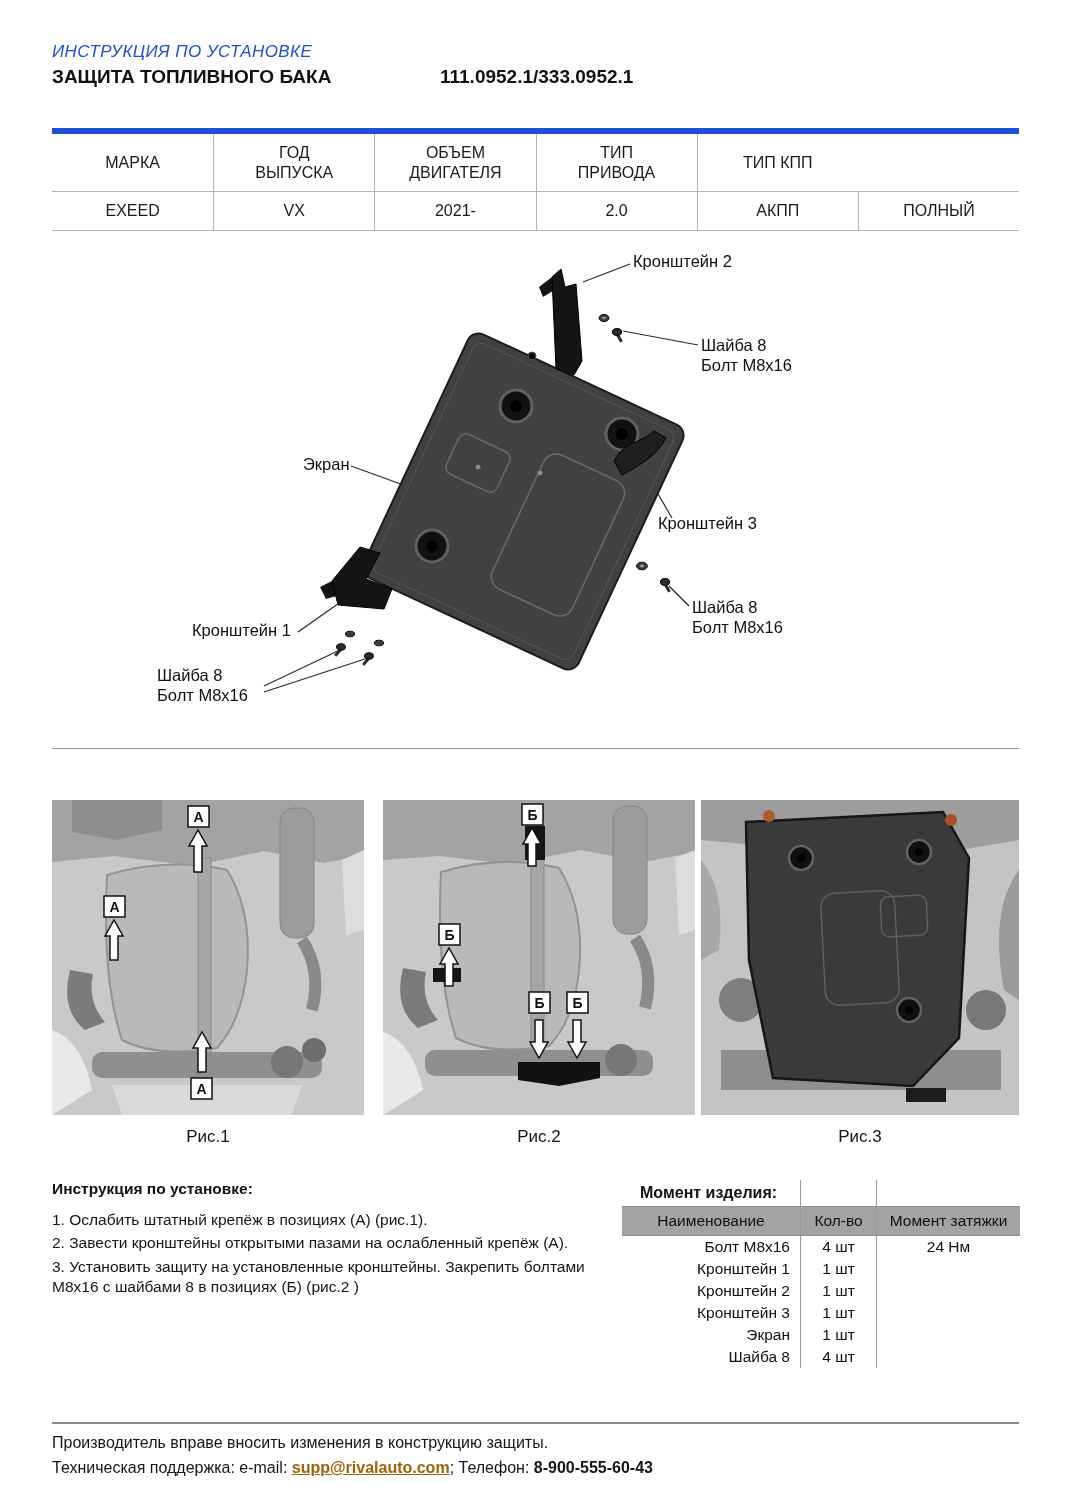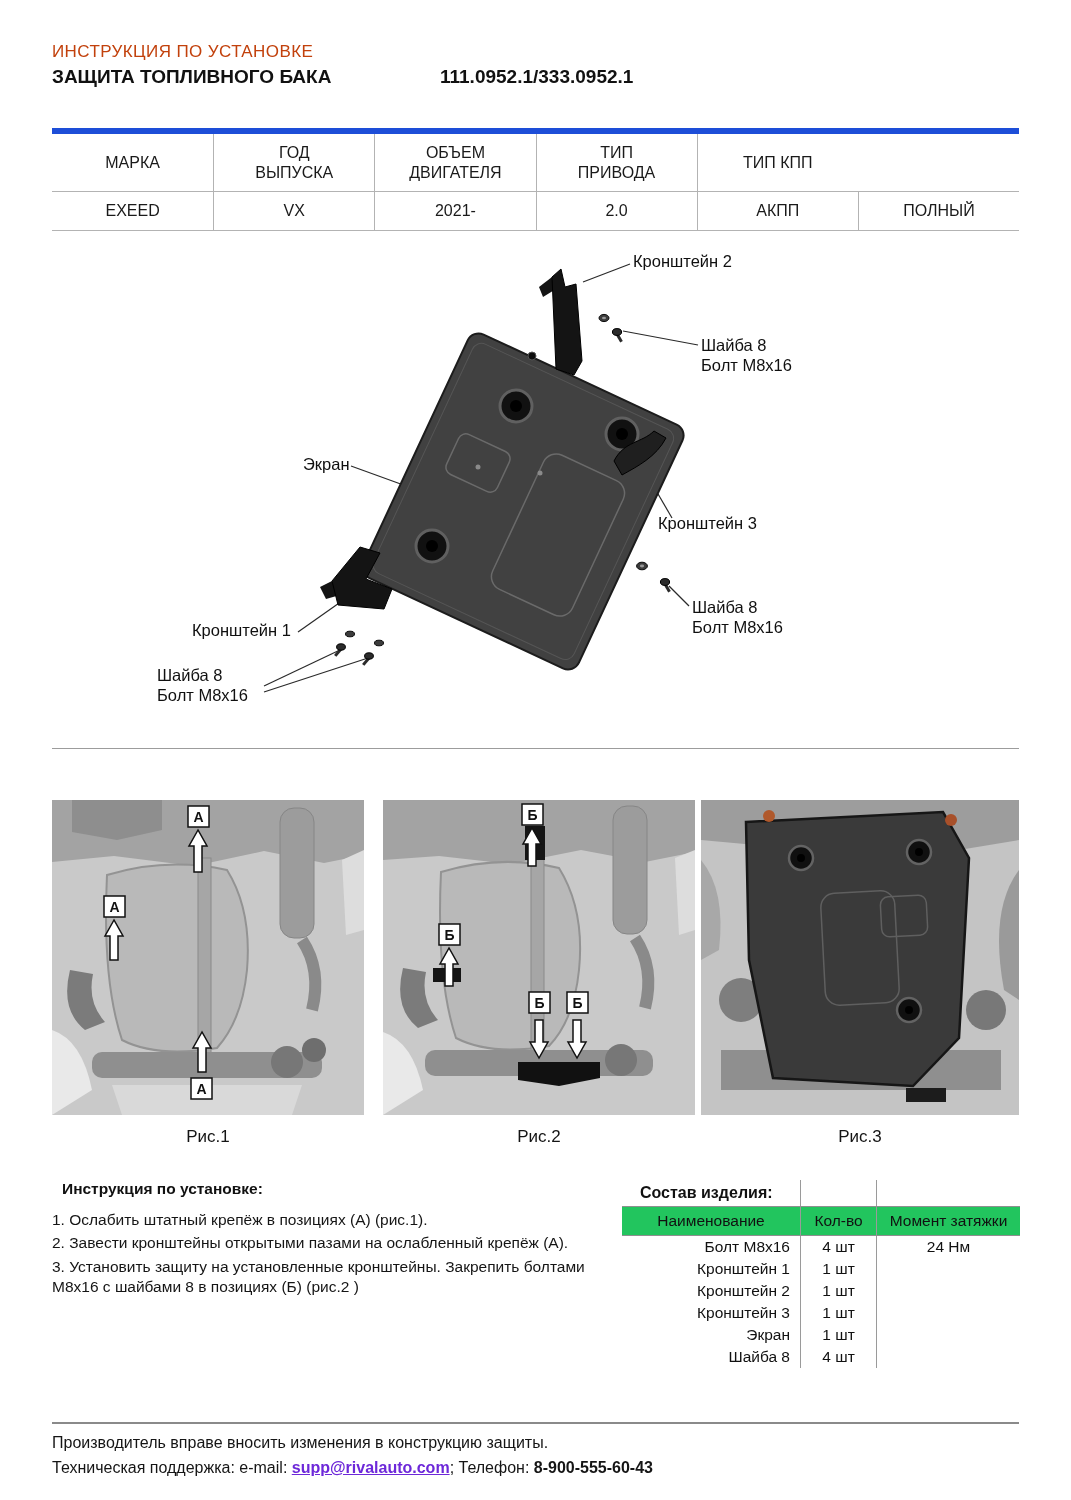--- a/index.html
+++ b/index.html
@@ -9,7 +9,7 @@
   .abs{position:absolute;}
 
   
-  .doc-type{left:52px;top:42px;font-size:17px;letter-spacing:.4px;color:#c2410c;}
+  .doc-type{left:52px;top:42px;font-size:17px;letter-spacing:.4px;color:#1d4ed8;font-style:italic;}
   .doc-title{left:52px;top:66px;font-size:19px;font-weight:700;}
   .doc-part{left:440px;top:66px;font-size:19px;font-weight:700;}
 

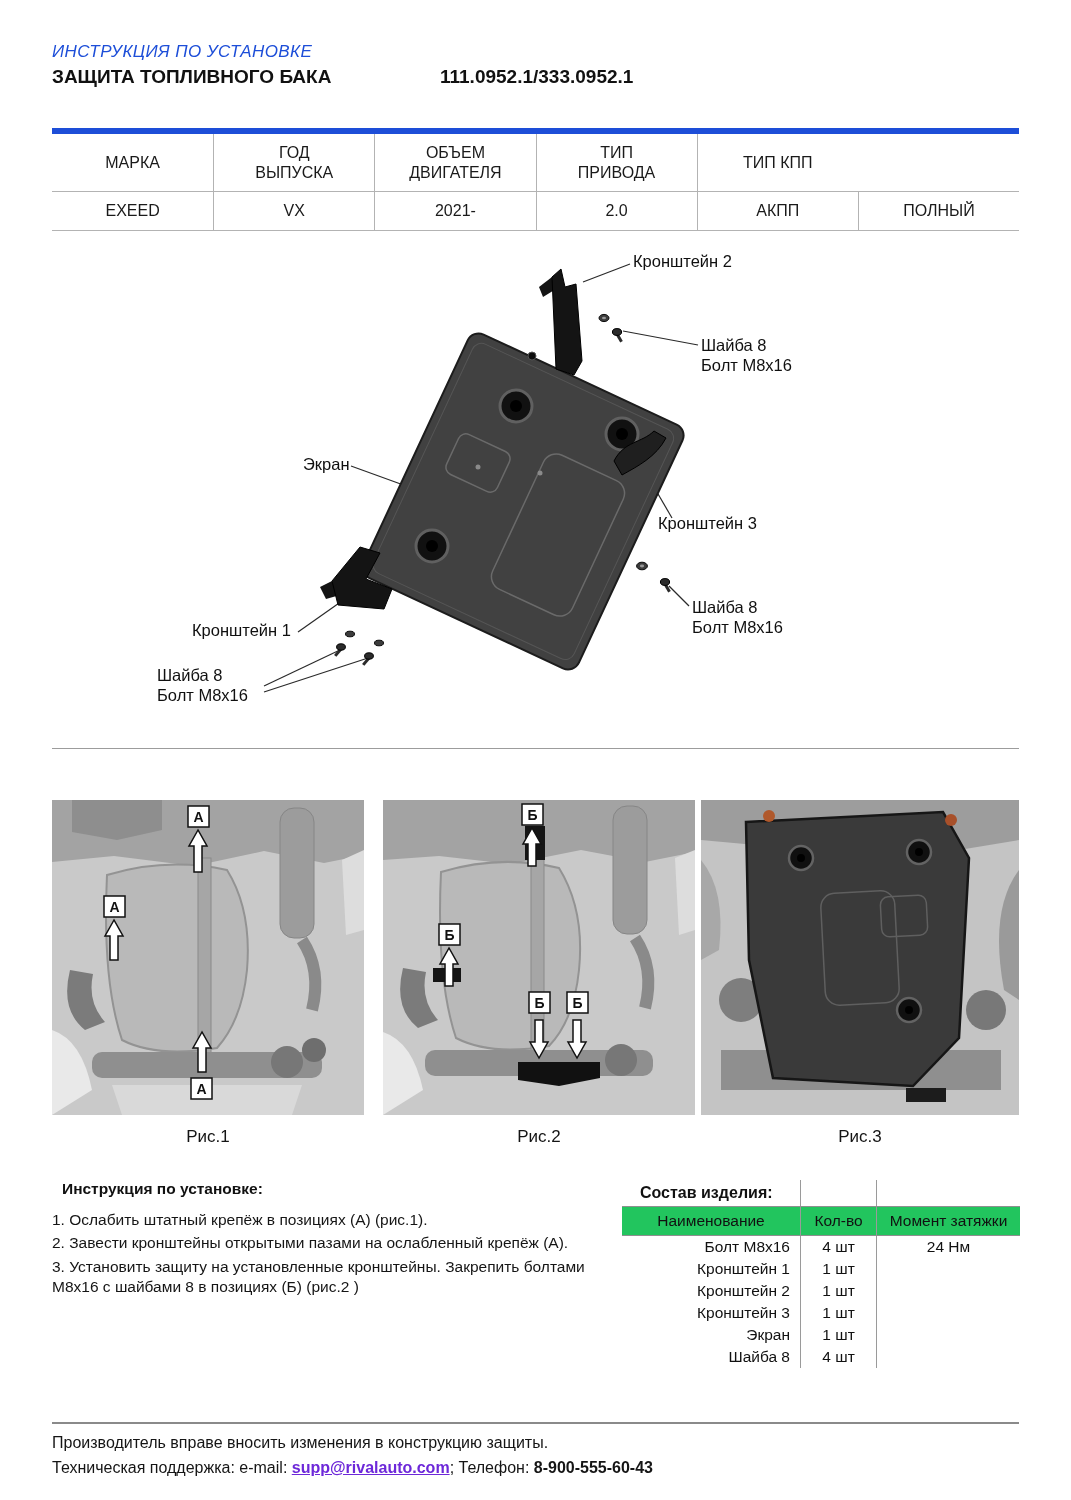--- a/index.html
+++ b/index.html
@@ -39,7 +39,7 @@
 
   
   .instr{left:52px;top:1180px;width:545px;}
-  .instr-title{font-size:15.5px;font-weight:700;margin-bottom:12px;margin-left:10px;}
+  .instr-title{font-size:15.5px;font-weight:700;margin-bottom:12px;}
   .instr-step{font-size:15.5px;line-height:1.32;margin-bottom:3px;color:#151515;}
 
   .parts{left:622px;top:1180px;width:398px;font-size:15.5px;}

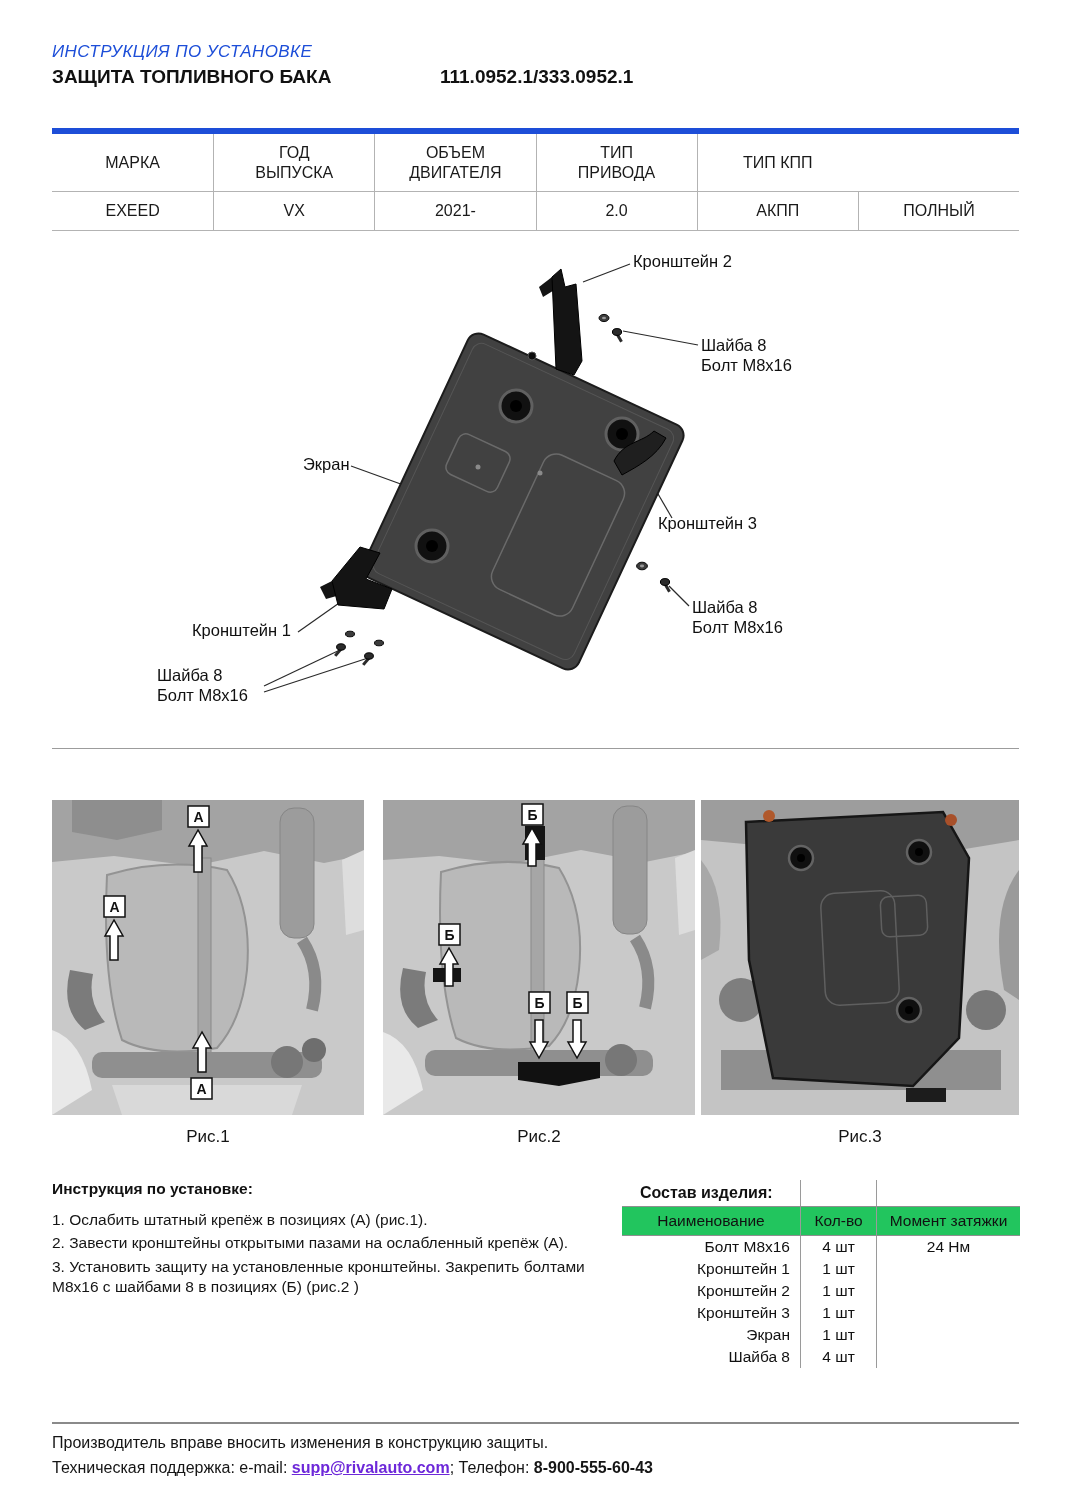--- a/index.html
+++ b/index.html
@@ -313,7 +313,7 @@
 
   <div class="abs parts">
     <div class="parts-grid">
-      <div class="p-cell p-title">Состав изделия:</div>
+      <div class="p-cell p-title">Момент изделия:</div>
       <div class="p-cell p-bl"></div>
       <div class="p-cell p-bl"></div>
 

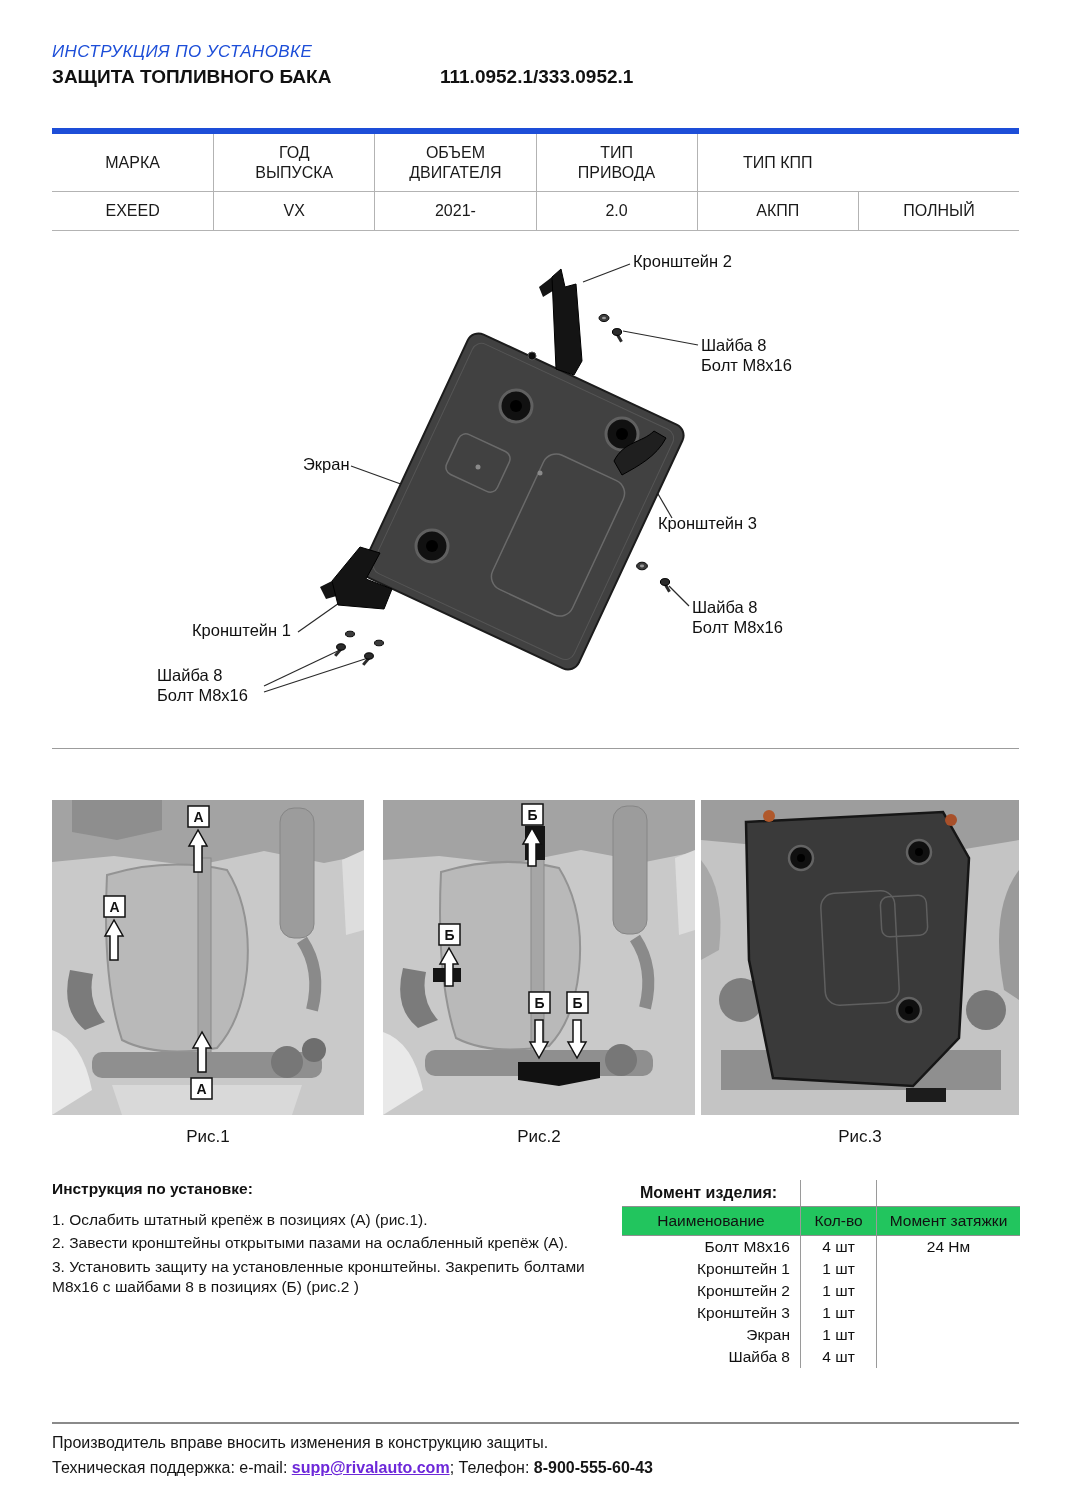--- a/index.html
+++ b/index.html
@@ -47,7 +47,7 @@
   .p-cell{display:flex;align-items:center;justify-content:center;min-height:22px;}
   .p-bl{border-left:1px solid #9a9a9a;}
   .p-title{justify-content:flex-start;padding-left:18px;font-size:16px;font-weight:700;min-height:26px;}
-  .p-head{background:#22c55e;border-top:1px solid #8f8f8f;border-bottom:1px solid #8f8f8f;
+  .p-head{background:#a3a3a3;border-top:1px solid #8f8f8f;border-bottom:1px solid #8f8f8f;
           min-height:30px;font-size:15.5px;}
   .p-name{justify-content:flex-end;padding-right:10px;}
 

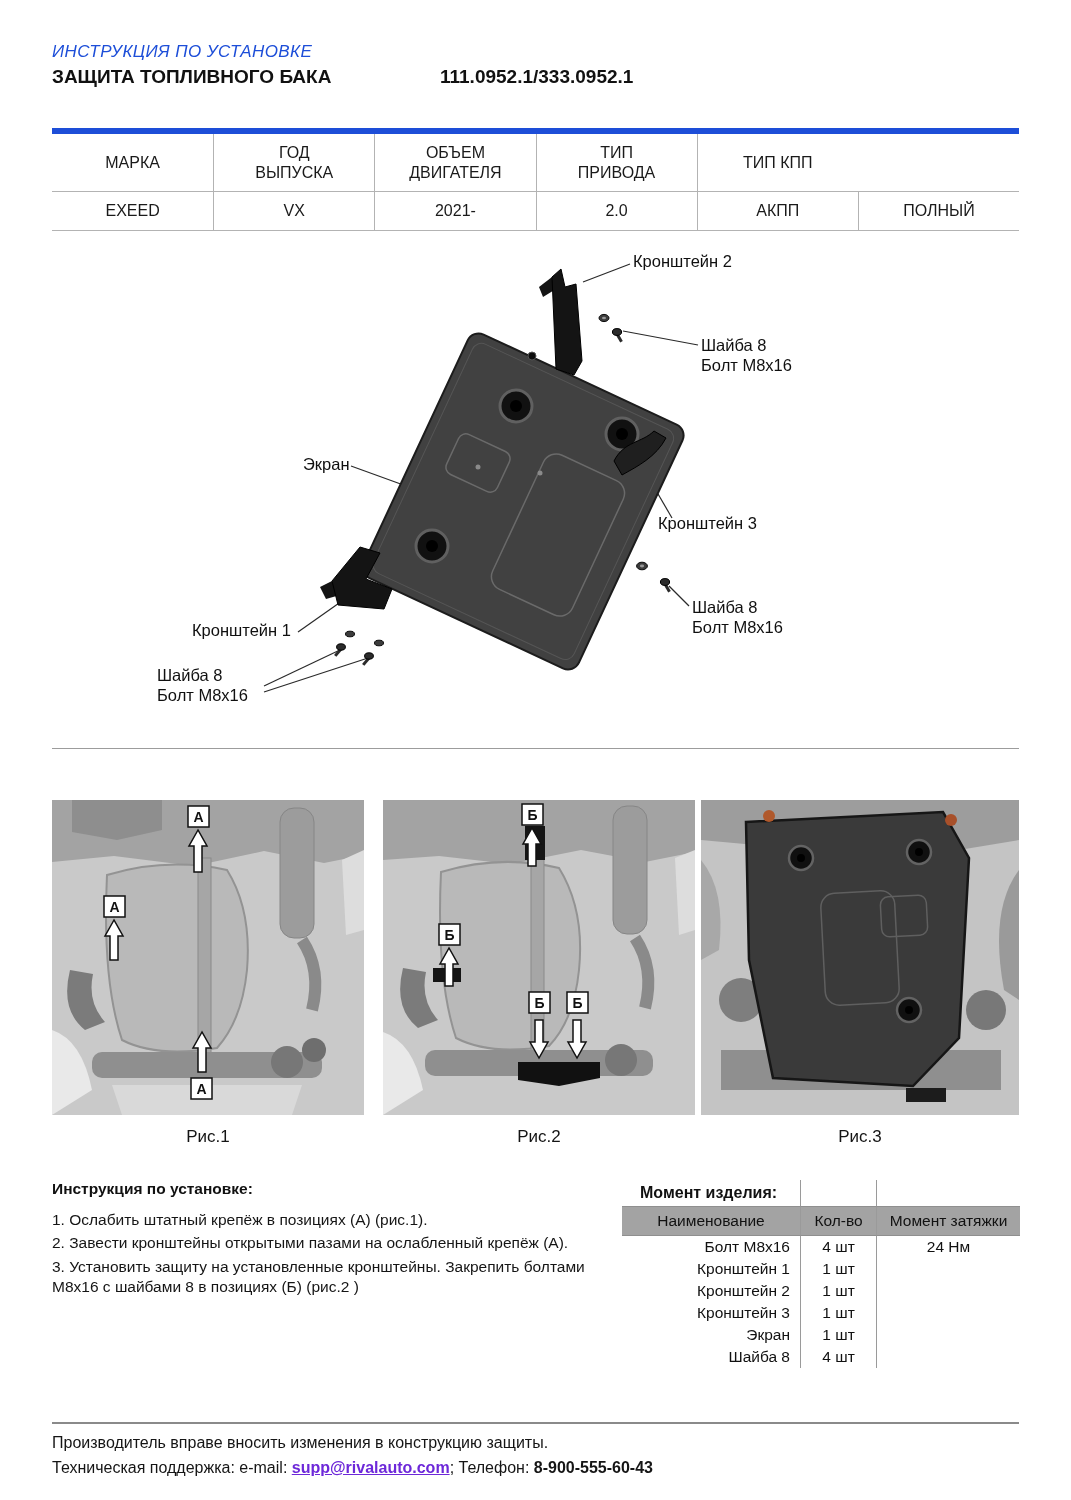--- a/index.html
+++ b/index.html
@@ -55,7 +55,7 @@
   .footer-rule{left:52px;top:1422px;width:967px;border-top:2px solid #8a8a8a;}
   .f1{left:52px;top:1434px;font-size:16px;color:#151515;}
   .f2{left:52px;top:1459px;font-size:16px;color:#151515;}
-  .email{color:#6d28d9;font-weight:700;text-decoration:underline;cursor:pointer;}
+  .email{color:#a16207;font-weight:700;text-decoration:underline;cursor:pointer;}
   .phone{font-weight:700;}
 </style>
 </head>

